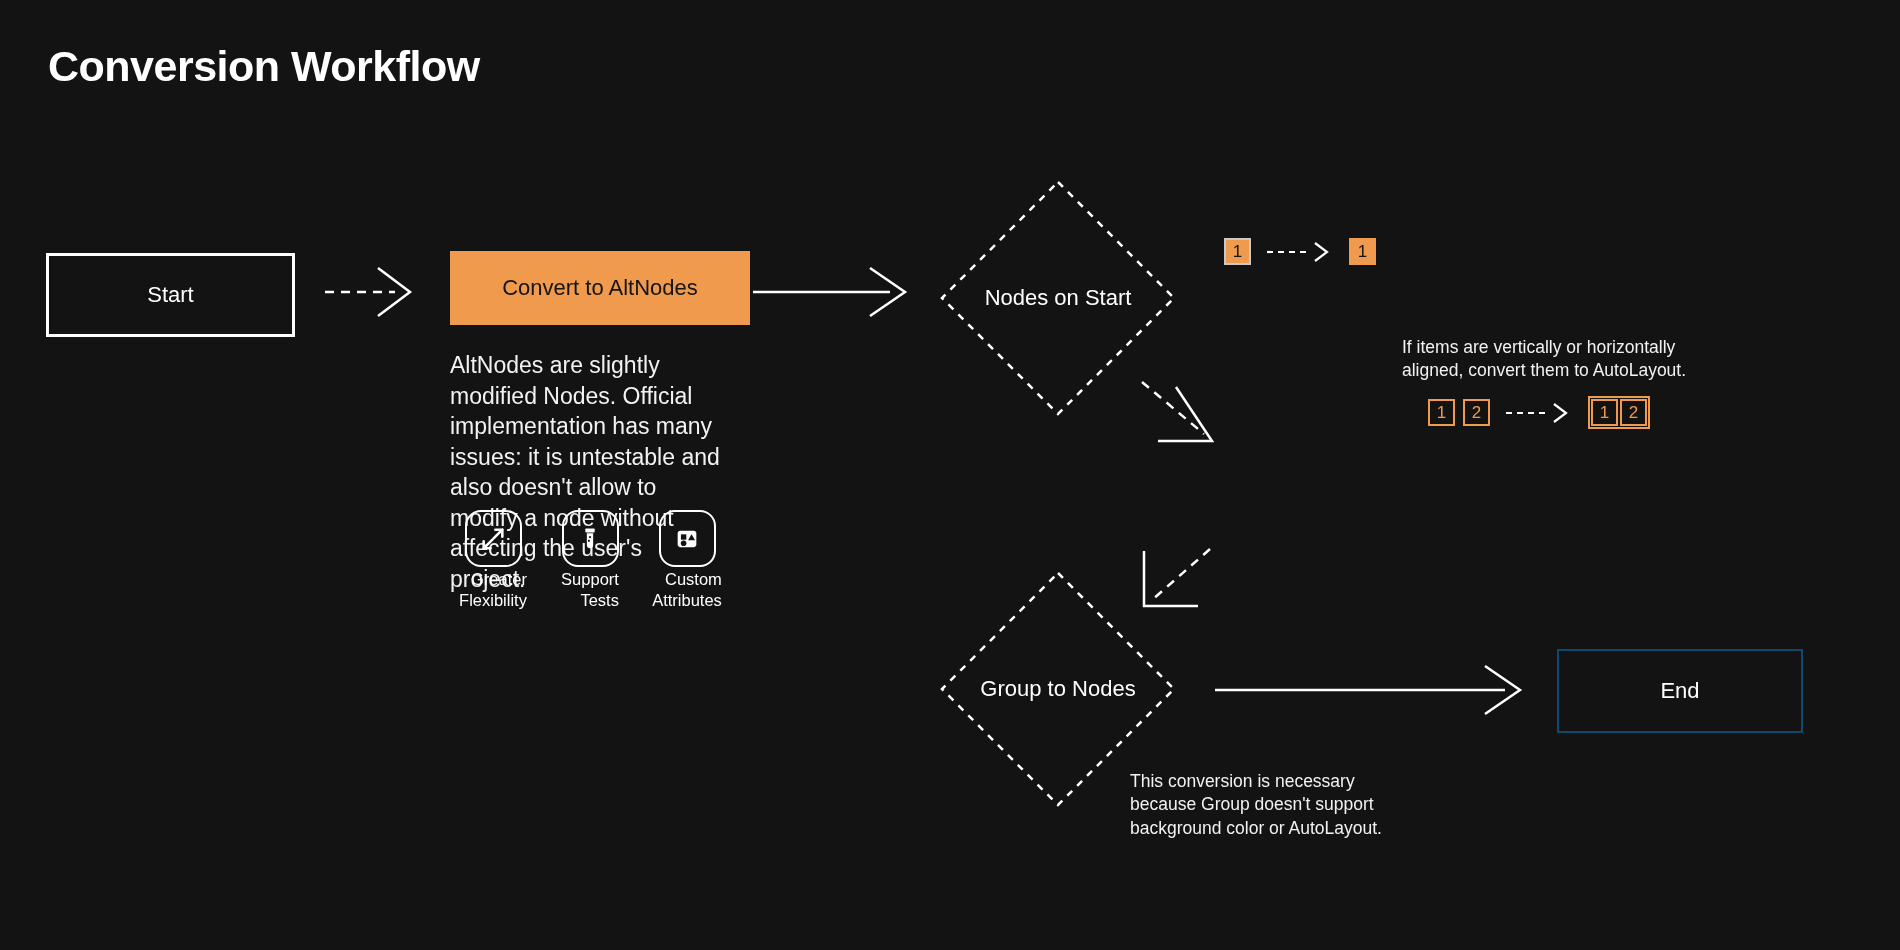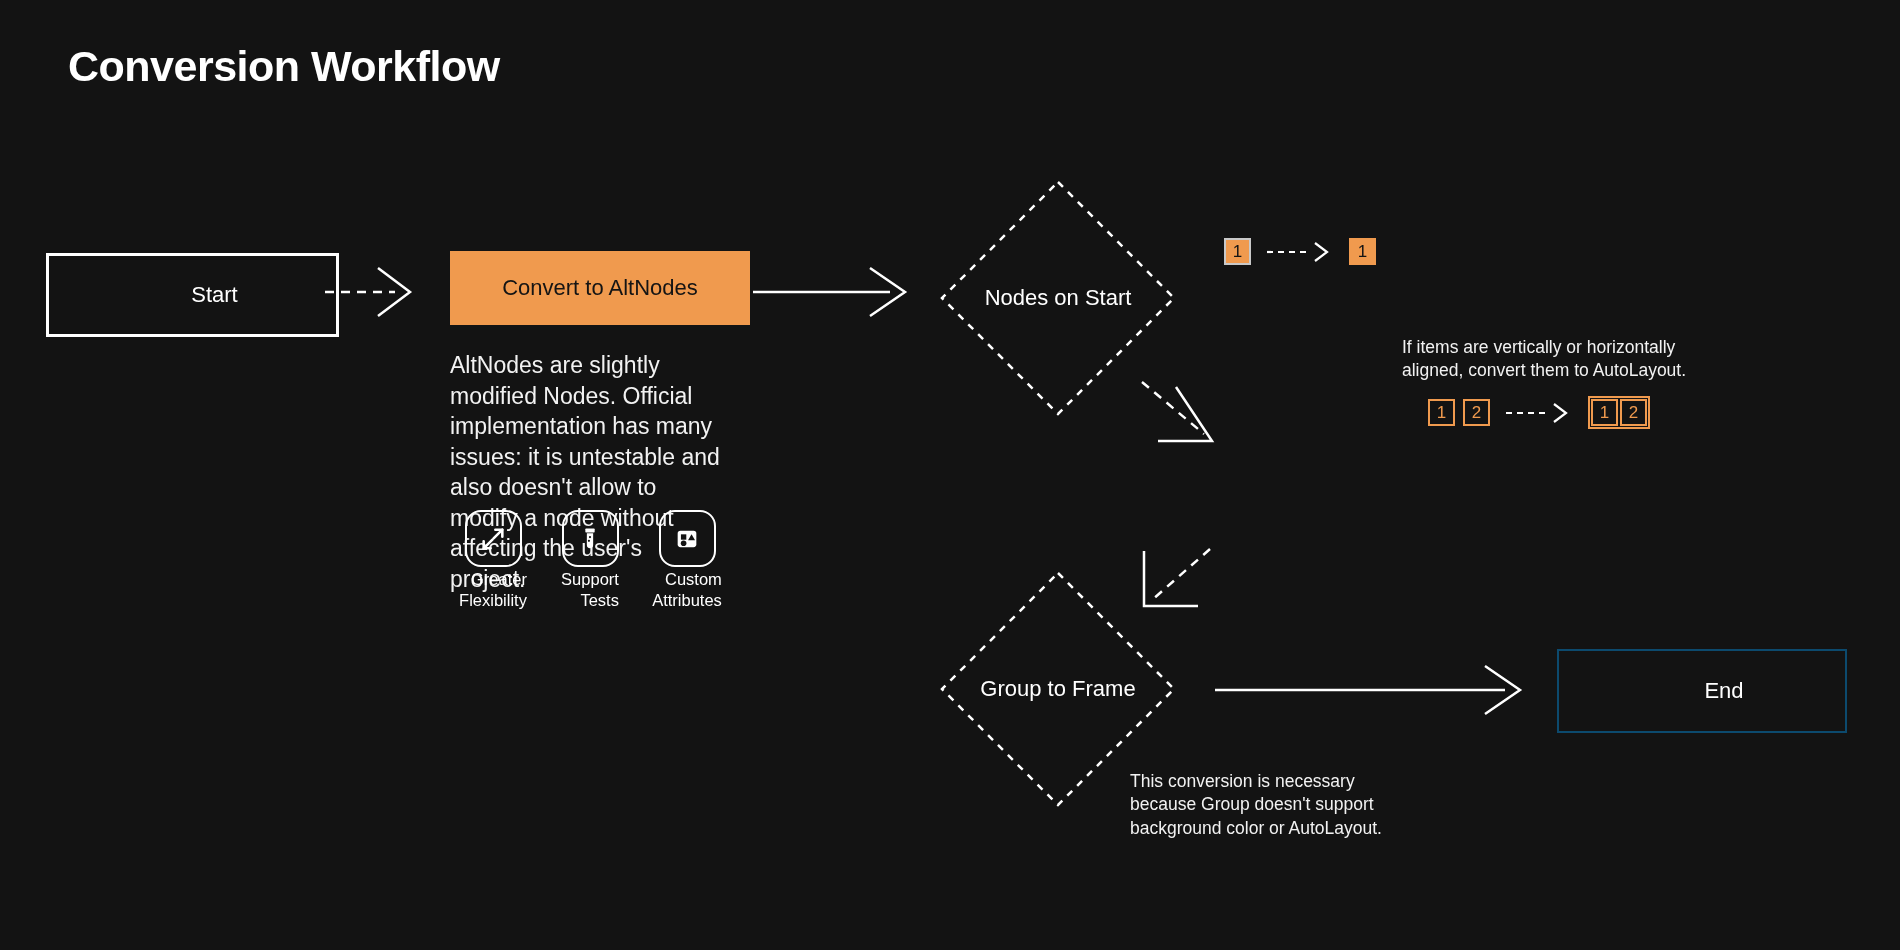--- a/index.html
+++ b/index.html
@@ -32,7 +32,6 @@
     letter-spacing: -0.5px;
     color: #ffffff;
     white-space: nowrap;
-    margin-left: 20px;
   }
 
   

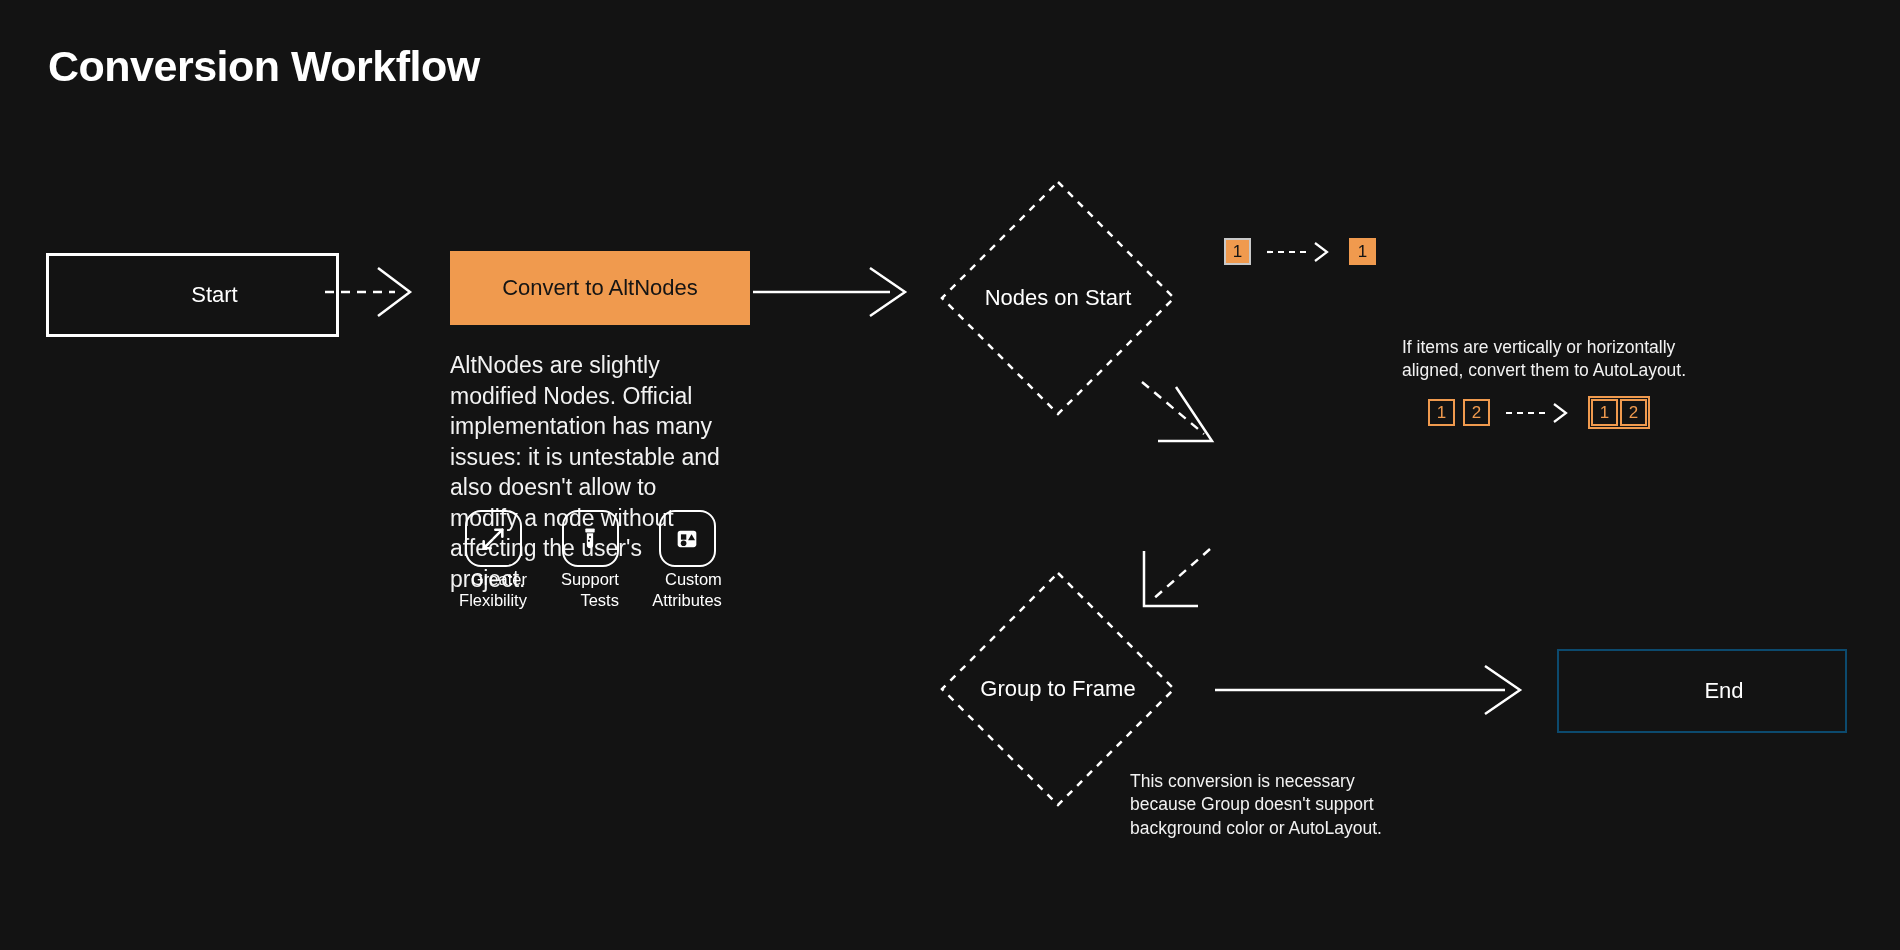--- a/index.html
+++ b/index.html
@@ -43,7 +43,6 @@
     background: transparent;
     color: #ffffff;
     font-size: 22px;
-    padding-left: 44px;
   }
   #start-box {
     left: 46px;

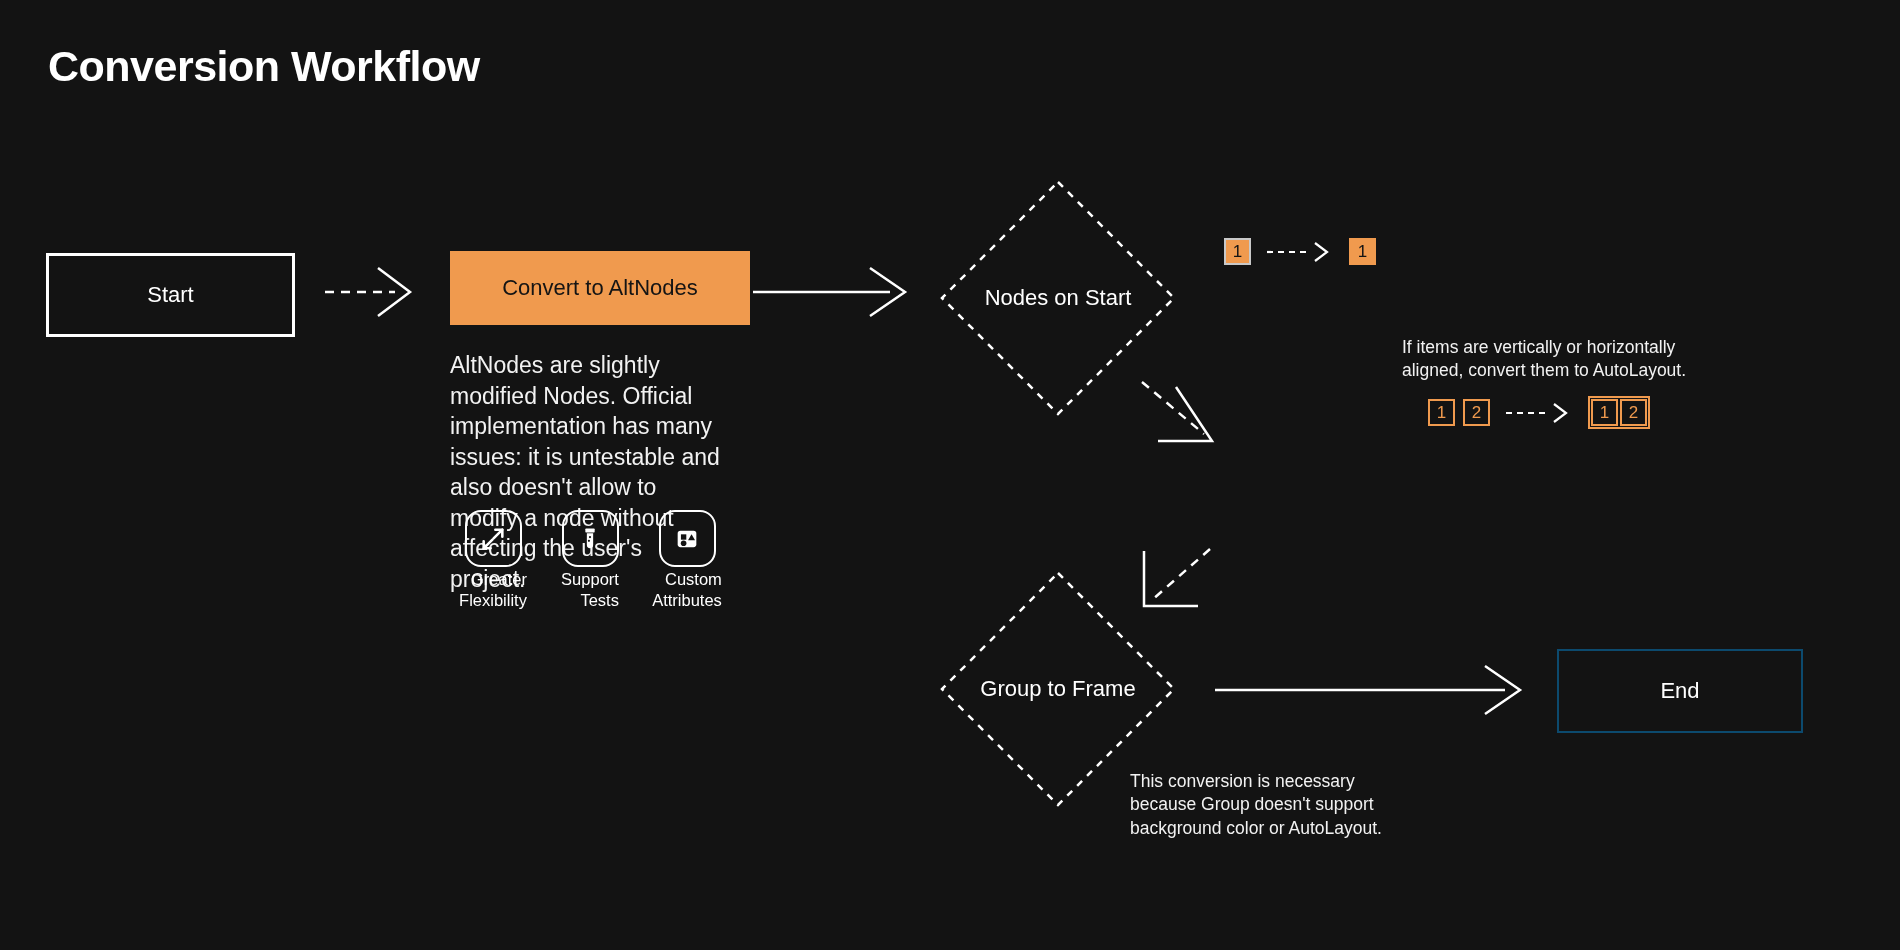--- a/index.html
+++ b/index.html
@@ -313,7 +313,7 @@
     <svg class="diamond-shape" width="240" height="240" viewBox="0 0 240 240">
       <polygon points="120,4 236,120 120,236 4,120" fill="none" stroke="#ffffff" stroke-width="2.5" stroke-dasharray="7 7"></polygon>
     </svg>
-    <div class="diamond-label">Group to Frame</div>
+    <div class="diamond-label">Group to Nodes</div>
   </div>
 
   <div class="term-box" id="end-box">

